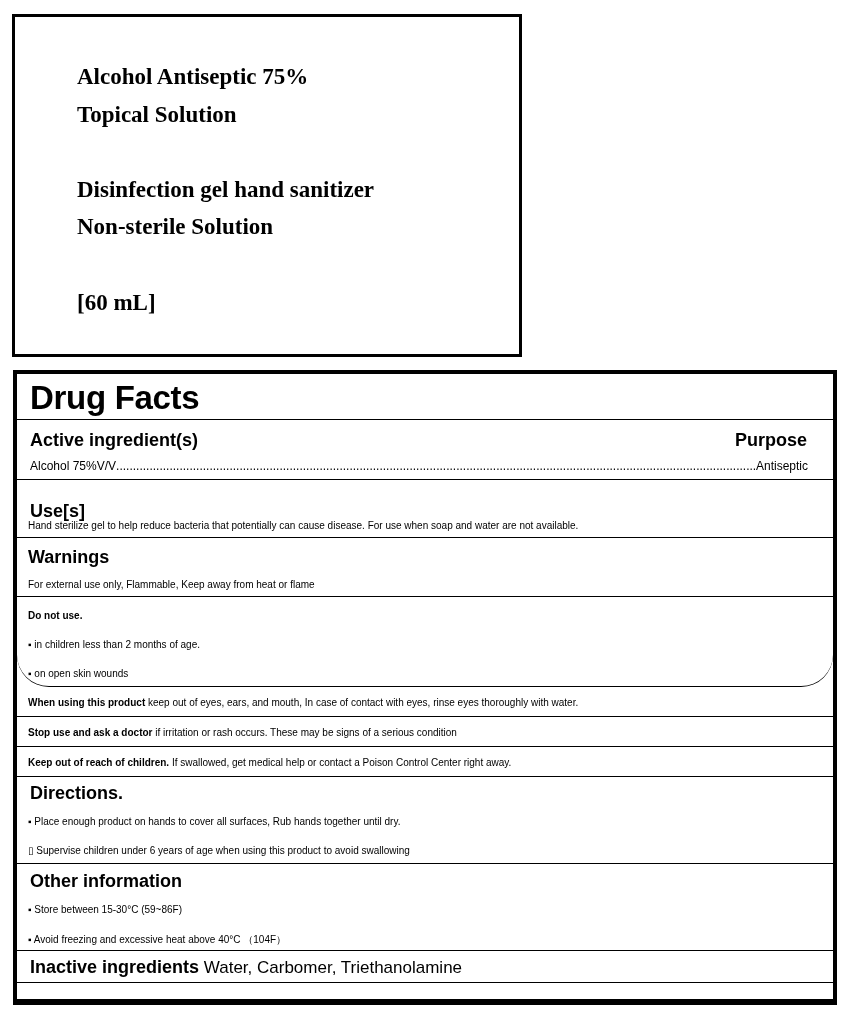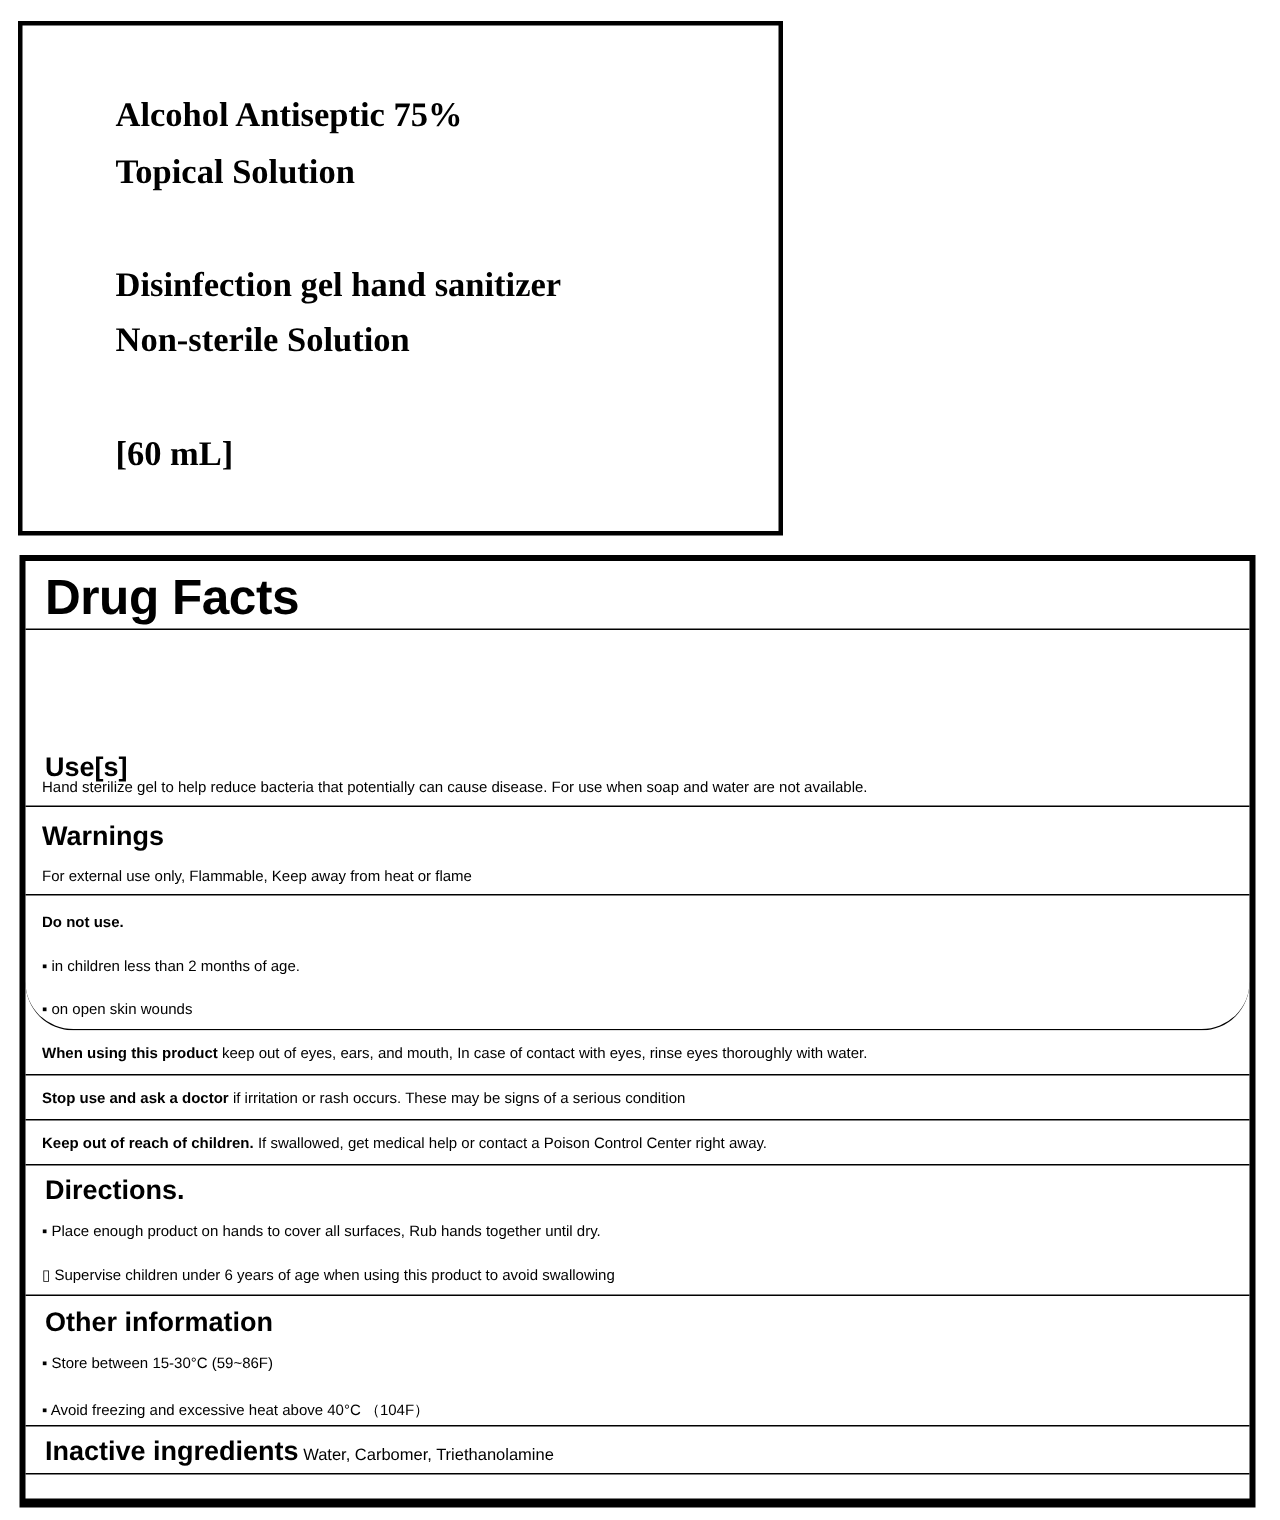--- a/index.html
+++ b/index.html
@@ -42,6 +42,15 @@
     <div class="title">Drug Facts</div>
   </div>
 
+  <div class="row" style="top:47px; height:58px;">
+    <div class="hd" style="top:9px">Active ingredient(s)</div>
+    <div class="purpose-hd">Purpose</div>
+    <div class="ingr-line">
+      <span>Alcohol 75%V/V</span>
+      <span class="dots"></span>
+      <span>Antiseptic</span>
+    </div>
+  </div>
 
   <div class="row" style="top:107px; height:56px;">
     <div class="hd" style="top:20px">Use[s]</div>

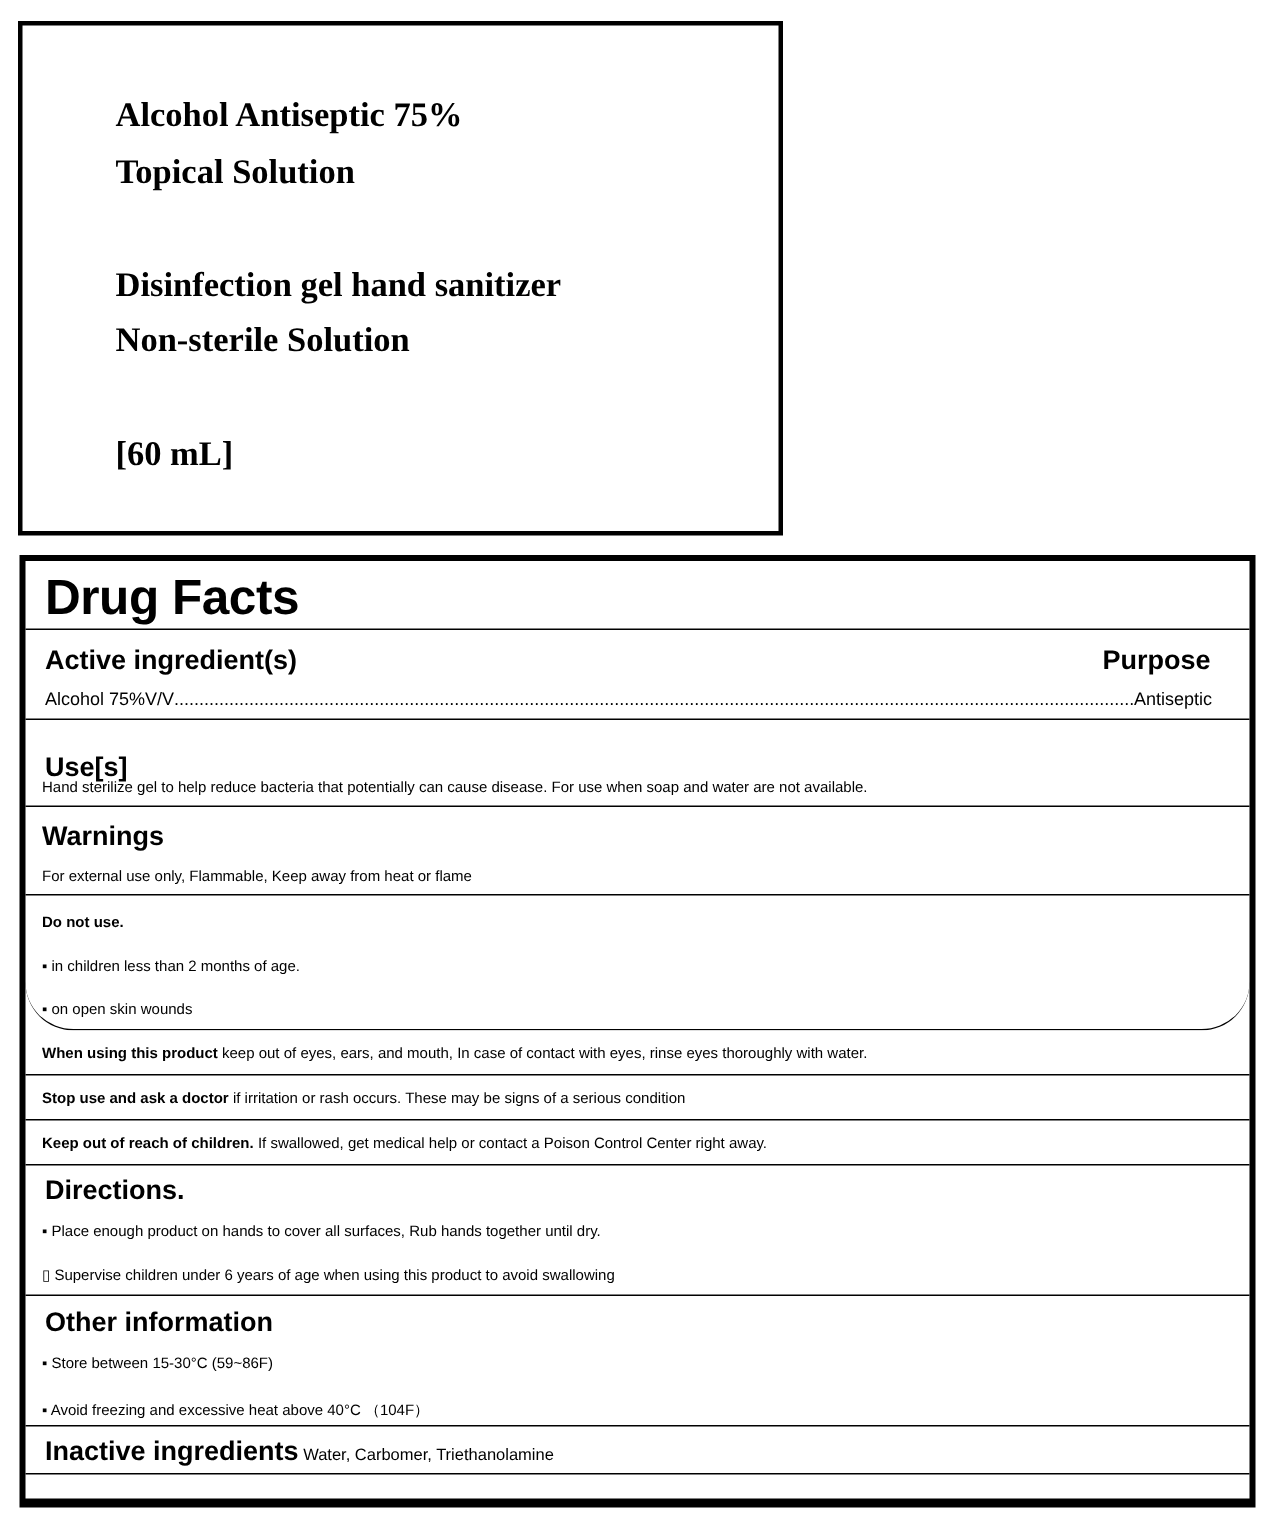--- a/index.html
+++ b/index.html
@@ -93,7 +93,7 @@
   </div>
 
   <div class="row" style="top:578px; height:30px;">
-    <div class="hd" style="top:5px"><span>Inactive ingredients</span><span style="font-weight:normal; font-size:11px"> Water, Carbomer, Triethanolamine</span></div>
+    <div class="hd" style="top:5px"><span>Inactive ingredients</span><span style="font-weight:normal; font-size:17px"> Water, Carbomer, Triethanolamine</span></div>
   </div>
 
 </div>

